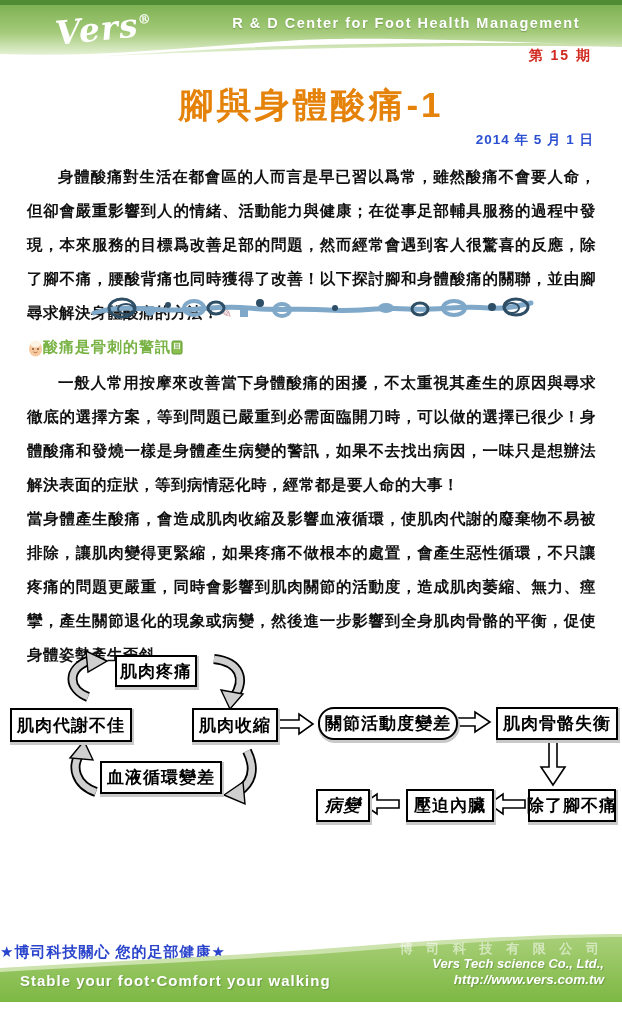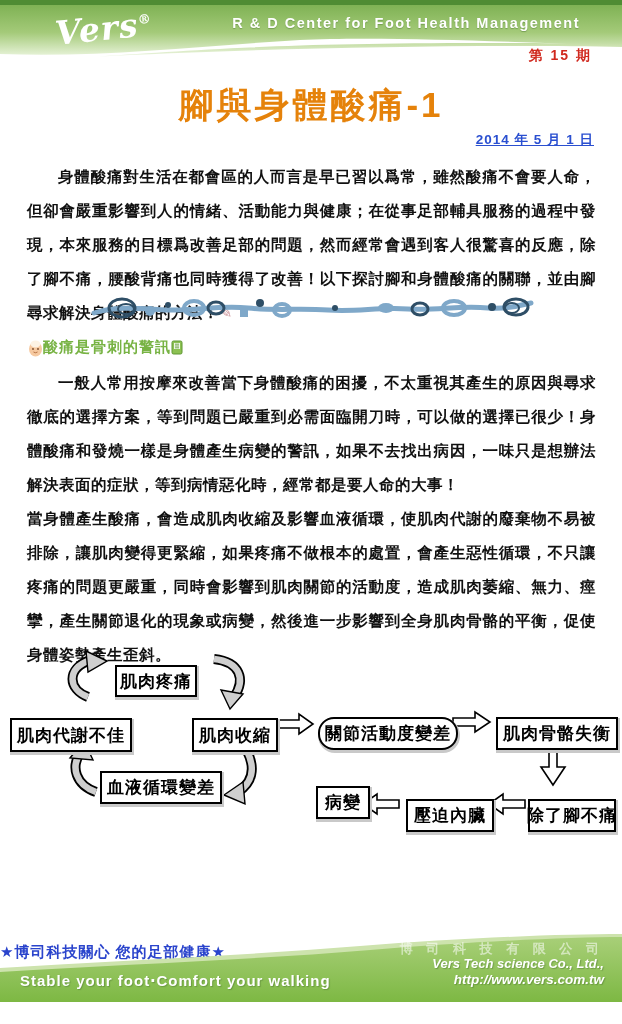--- a/index.html
+++ b/index.html
@@ -33,7 +33,7 @@
   }
   .date{
     position:absolute;top:131px;right:28px;color:#2a4fd0;
-    font-weight:bold;font-size:13.5px;letter-spacing:1px;text-decoration:underline;
+    font-weight:bold;font-size:13.5px;letter-spacing:1px;
   }
   
   .para{

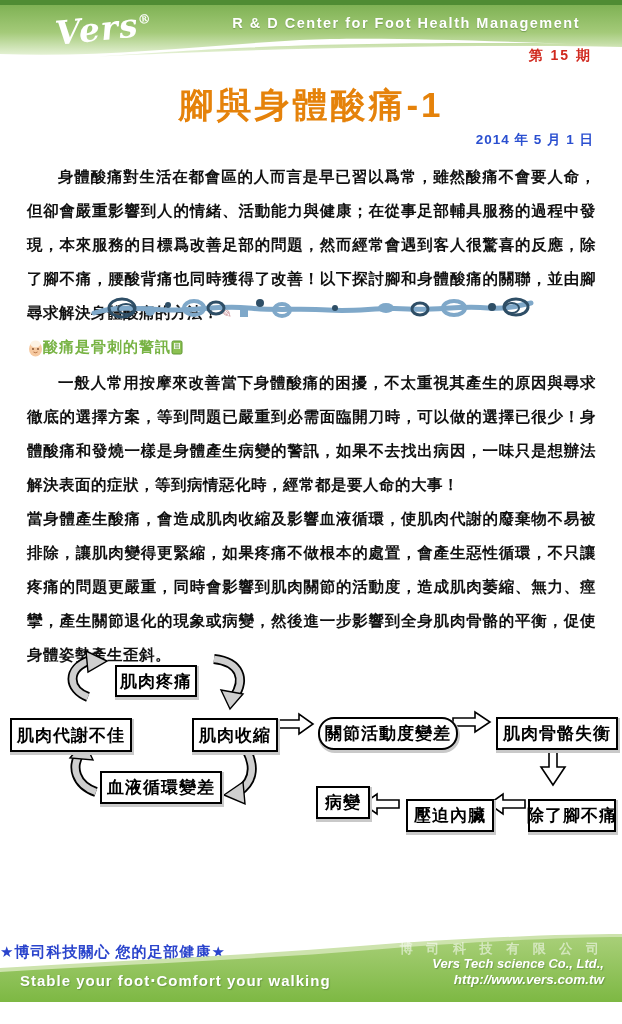--- a/index.html
+++ b/index.html
@@ -61,7 +61,7 @@
     box-shadow:1px 2px 0 1px #c9c9c9;color:#000;
     font-size:17px;font-weight:bold;white-space:nowrap;
     display:flex;align-items:center;justify-content:center;
-    padding:2px 4px;letter-spacing:1px;margin-top:10px;
+    padding:2px 4px;letter-spacing:1px;
   }
   .b-pain{left:115px;top:10px;width:70px;height:24px;}
   .b-meta{left:10px;top:63px;width:110px;height:26px;}

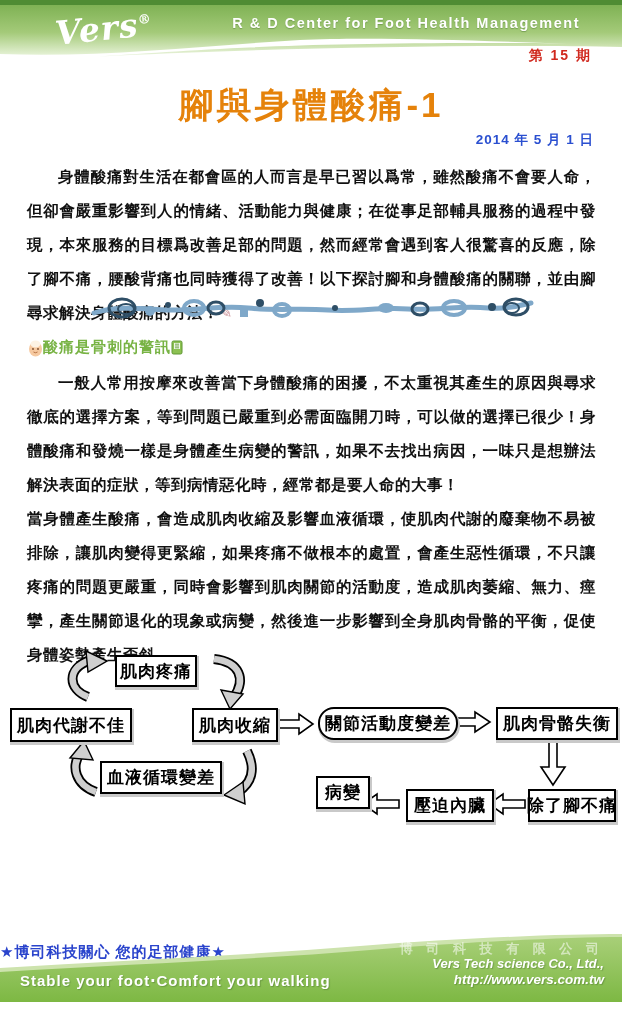--- a/index.html
+++ b/index.html
@@ -71,7 +71,7 @@
   .b-imbal{left:496px;top:62px;width:110px;height:25px;}
   .b-tilt{left:528px;top:144px;width:76px;height:25px;}
   .b-organ{left:406px;top:144px;width:76px;height:25px;}
-  .b-dis{left:316px;top:131px;width:42px;height:25px;}
+  .b-dis{left:316px;top:144px;width:42px;height:25px;font-style:italic;}
   
   .star-note{
     position:absolute;top:943px;left:0;width:100%;

